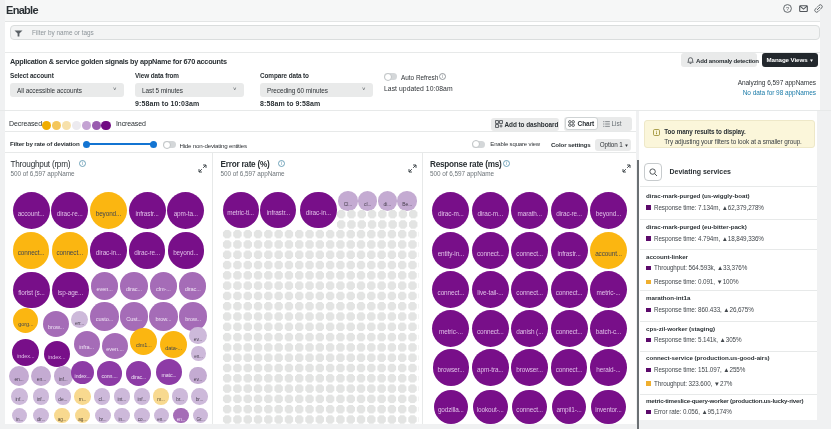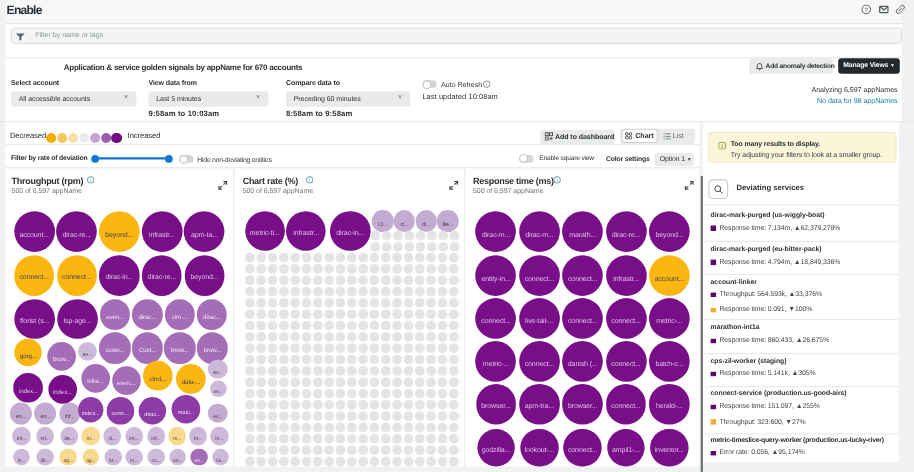--- a/index.html
+++ b/index.html
@@ -36,7 +36,7 @@
 <path d="M0.5,0.5 L8.5,0.5 L5.4,3.4 L5.4,6.5 L3.6,6.5 L3.6,3.4 Z" fill="#5a6065"></path>
   </svg>
 <div style="left:32px;top:29px;font-size:6.4px;letter-spacing:0px;color:#8d9499;">Filter by name or tags</div>
-<div style="left:10px;top:57px;font-size:7.3px;font-weight:bold;color:#2a3034;letter-spacing:-0.25px;margin-left:48px;">Application &amp; service golden signals by appName for 670 accounts</div>
+<div style="left:10px;top:57px;font-size:7.3px;font-weight:bold;color:#2a3034;letter-spacing:-0.25px;">Application &amp; service golden signals by appName for 670 accounts</div>
 <div style="left:681px;top:53px;width:76px;height:14px;background:#e9eaea;border-radius:3px;"></div>
 <svg style="position:absolute;left:687px;top:56.5px;" width="7" height="7" viewBox="0 0 10 10">
 <path d="M5,1 a3,3 0 0 1 3,3 v2.2 l1,1.3 H1 l1,-1.3 V4 a3,3 0 0 1 3,-3 Z" fill="none" stroke="#3c4146" stroke-width="1.1"></path>

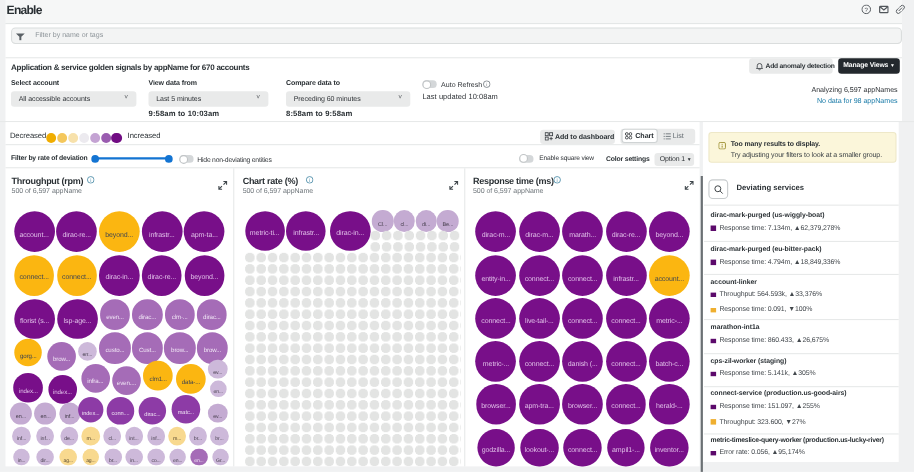--- a/index.html
+++ b/index.html
@@ -108,7 +108,7 @@
 <div style="left:551px;top:141.3px;font-size:6.2px;font-weight:bold;color:#2a3034;letter-spacing:-0.15px;">Color settings</div>
 <div style="left:595.4px;top:138.5px;width:35.7px;height:12px;background:#e9eaea;border-radius:3px;"></div>
 <div style="left:599.7px;top:141.3px;font-size:6.3px;letter-spacing:-0.1px;color:#2f3337;">Option 1 <span style="font-size:4.5px;">▼</span></div>
-<div style="left:10.5px;top:159.5px;font-size:8.2px;font-weight:bold;color:#2a3034;letter-spacing:-0.25px;">Throughput (rpm)</div>
+<div style="left:10.5px;top:159.5px;font-size:8.2px;font-weight:normal;color:#2a3034;letter-spacing:-0.25px;">Throughput (rpm)</div>
 <svg style="position:absolute;left:79px;top:159.5px;" width="7" height="7" viewBox="0 0 7 7">
 <circle cx="3.5" cy="3.5" r="3" fill="none" stroke="#4f8eaa" stroke-width="0.8"></circle>
 <text x="3.5" y="5.4" font-size="4.8" text-anchor="middle" fill="#4f8eaa" font-family="Liberation Sans">i</text>

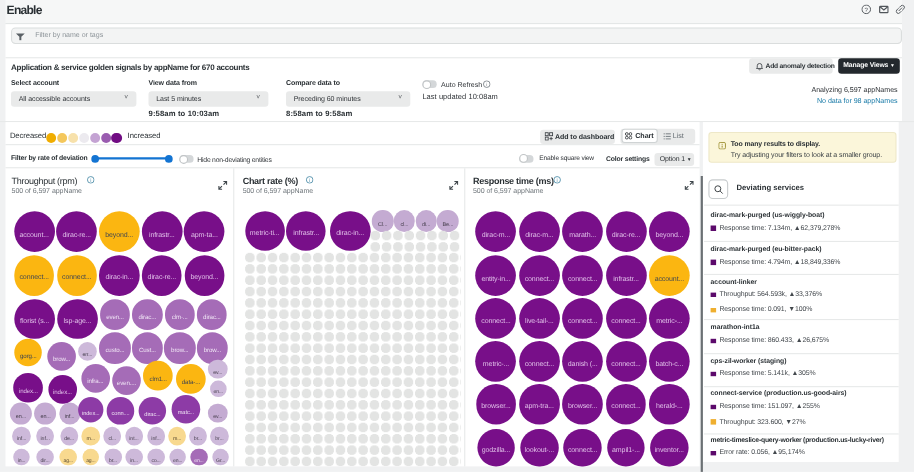--- a/index.html
+++ b/index.html
@@ -117,7 +117,7 @@
 <svg style="position:absolute;left:198px;top:163.5px;" width="9" height="9" viewBox="0 0 9 9">
 <path d="M5.1,1 H8 V3.9 M8,1 L5.2,3.8 M3.9,8 H1 V5.1 M1,8 L3.8,5.2" fill="none" stroke="#3f464b" stroke-width="1"></path>
   </svg>
-<div style="left:220.6px;top:159.5px;font-size:8.2px;font-weight:bold;color:#2a3034;letter-spacing:-0.25px;">Chart rate (%)</div>
+<div style="left:220.6px;top:159.5px;font-size:8.2px;font-weight:bold;color:#2a3034;letter-spacing:-0.25px;">Error rate (%)</div>
 <svg style="position:absolute;left:277.5px;top:159.5px;" width="7" height="7" viewBox="0 0 7 7">
 <circle cx="3.5" cy="3.5" r="3" fill="none" stroke="#4f8eaa" stroke-width="0.8"></circle>
 <text x="3.5" y="5.4" font-size="4.8" text-anchor="middle" fill="#4f8eaa" font-family="Liberation Sans">i</text>

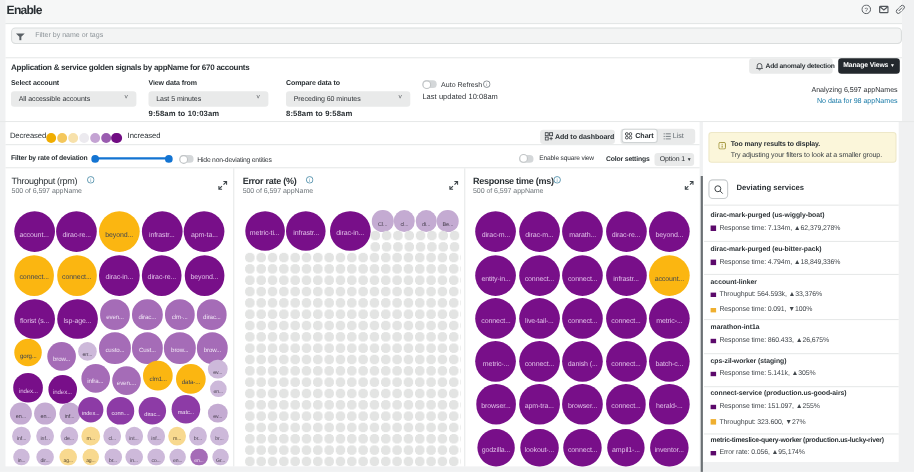--- a/index.html
+++ b/index.html
@@ -126,7 +126,7 @@
 <svg style="position:absolute;left:407.5px;top:163.5px;" width="9" height="9" viewBox="0 0 9 9">
 <path d="M5.1,1 H8 V3.9 M8,1 L5.2,3.8 M3.9,8 H1 V5.1 M1,8 L3.8,5.2" fill="none" stroke="#3f464b" stroke-width="1"></path>
   </svg>
-<div style="left:430px;top:159.5px;font-size:8.2px;font-weight:bold;color:#2a3034;letter-spacing:-0.25px;">Response time (ms)</div>
+<div style="left:430px;top:159.5px;font-size:8.2px;font-weight:bold;color:#2a3034;letter-spacing:-0.25px;">Response rate (ms)</div>
 <svg style="position:absolute;left:502.5px;top:159.5px;" width="7" height="7" viewBox="0 0 7 7">
 <circle cx="3.5" cy="3.5" r="3" fill="none" stroke="#4f8eaa" stroke-width="0.8"></circle>
 <text x="3.5" y="5.4" font-size="4.8" text-anchor="middle" fill="#4f8eaa" font-family="Liberation Sans">i</text>

